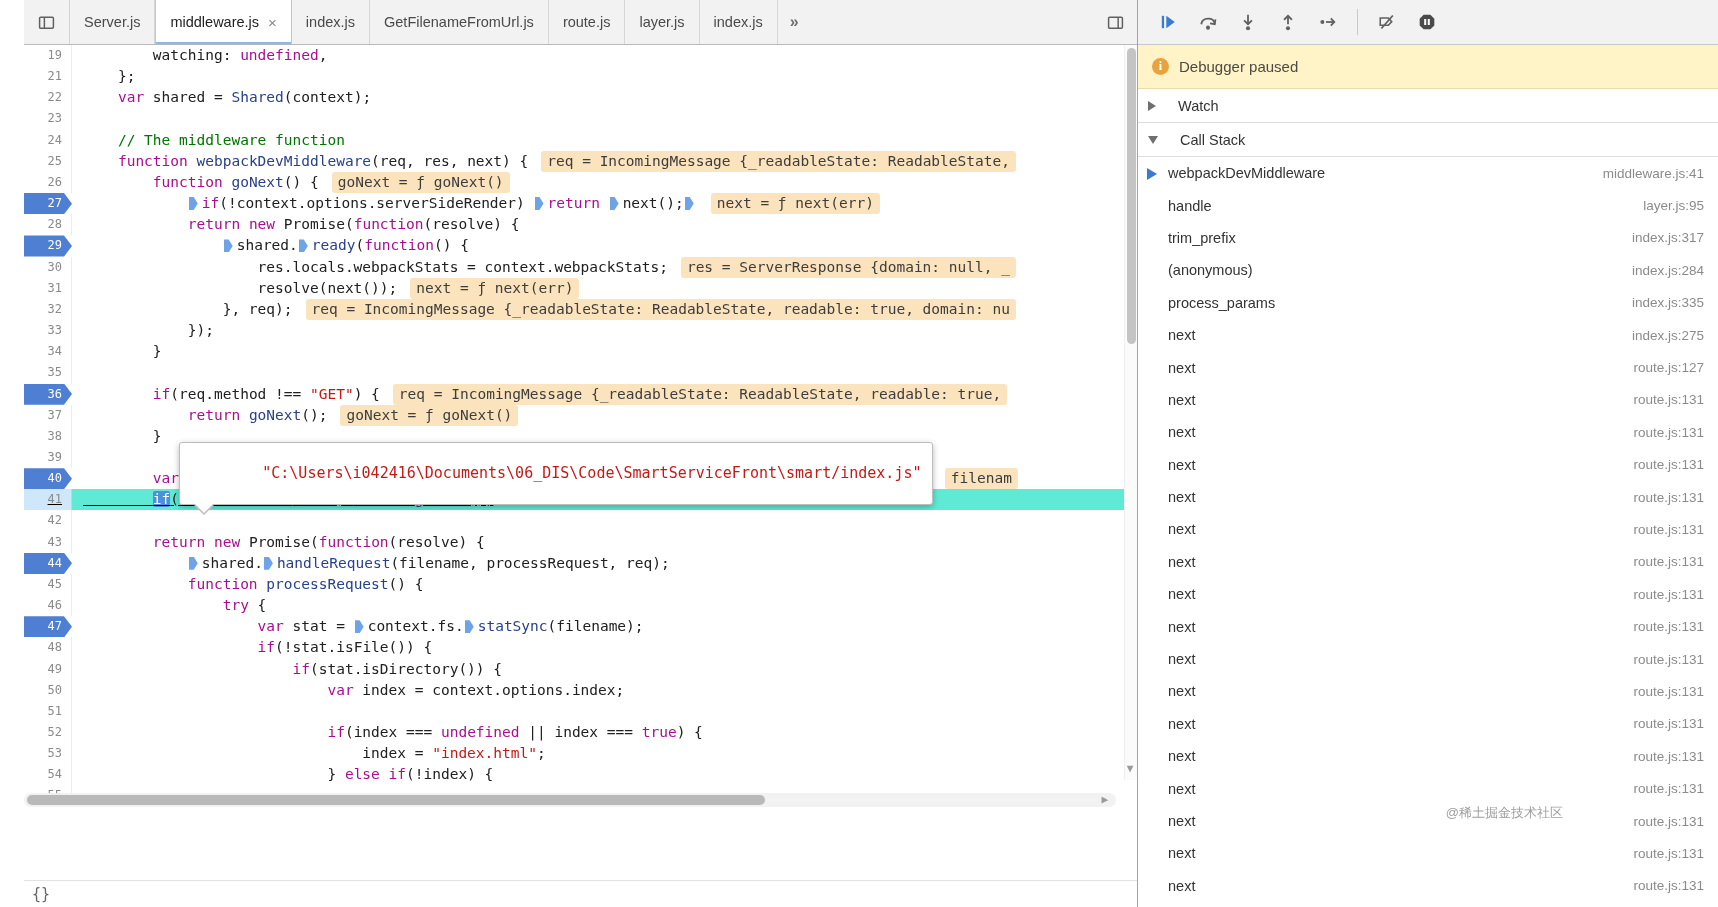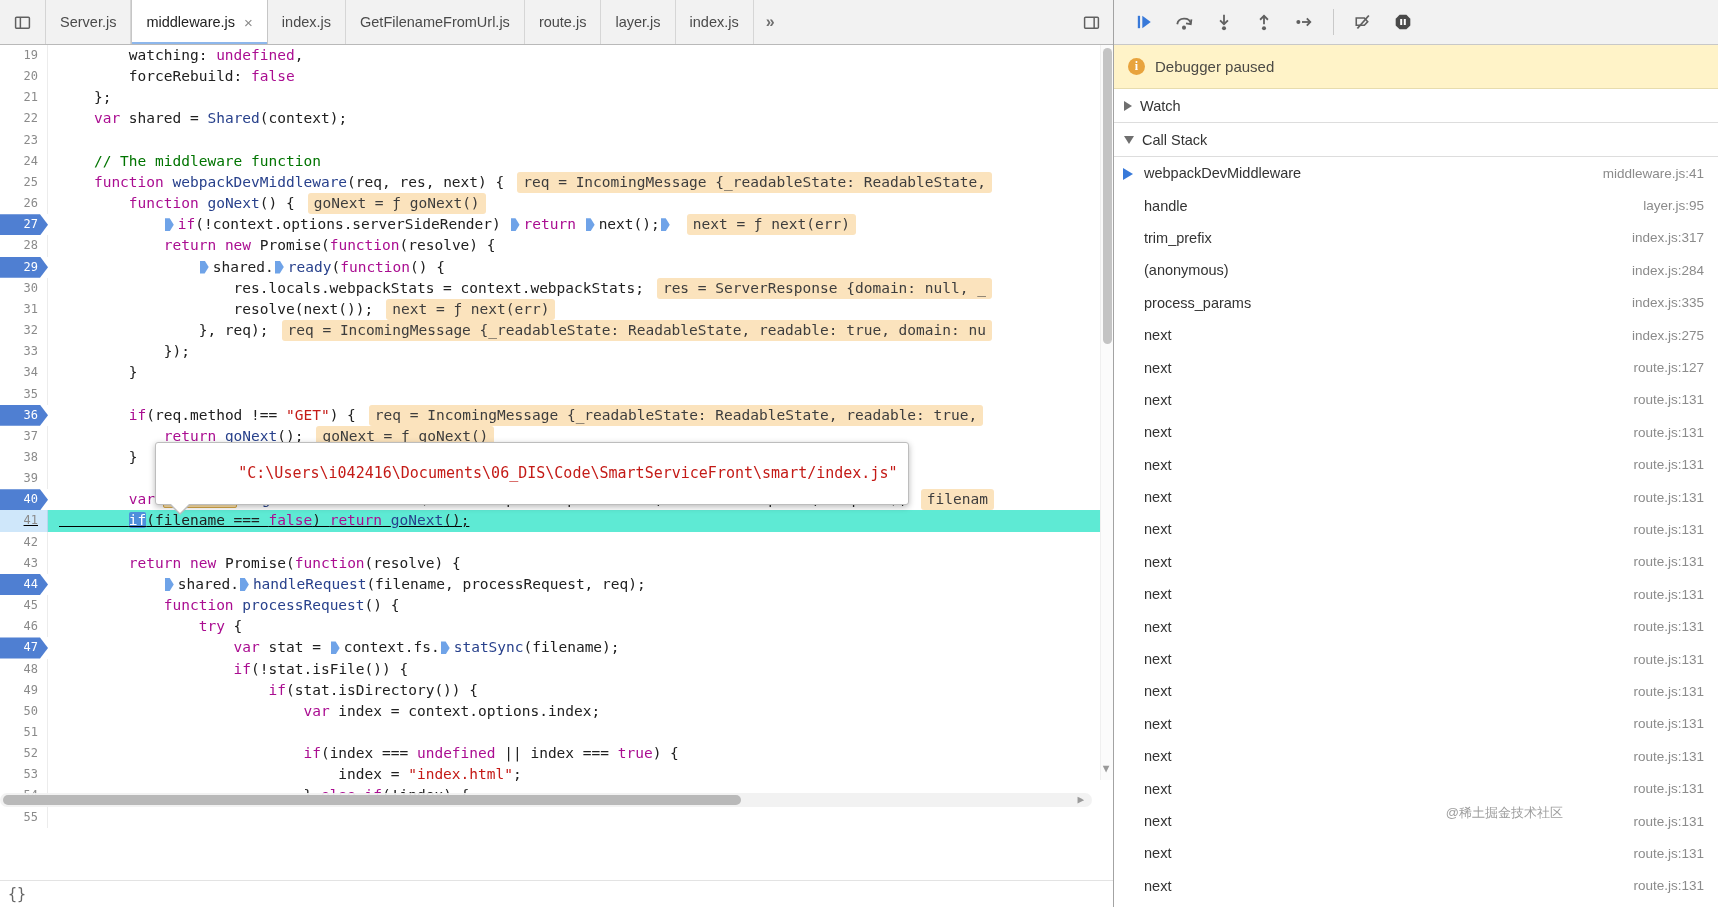--- a/index.html
+++ b/index.html
@@ -5,7 +5,7 @@
   * { box-sizing: border-box; }
   html,body { margin:0; padding:0; width:1718px; height:907px; overflow:hidden;
               font-family:"Liberation Sans", sans-serif; background:#fff; }
-  .app { display:flex; width:1718px; height:907px; position:relative; }
+  .app { display:flex; width:1718px; height:907px; position:relative;padding-left:24px; }
 
   
   .editor-pane { width:1113px; height:100%; display:flex; flex-direction:column; position:relative; background:#fff; }

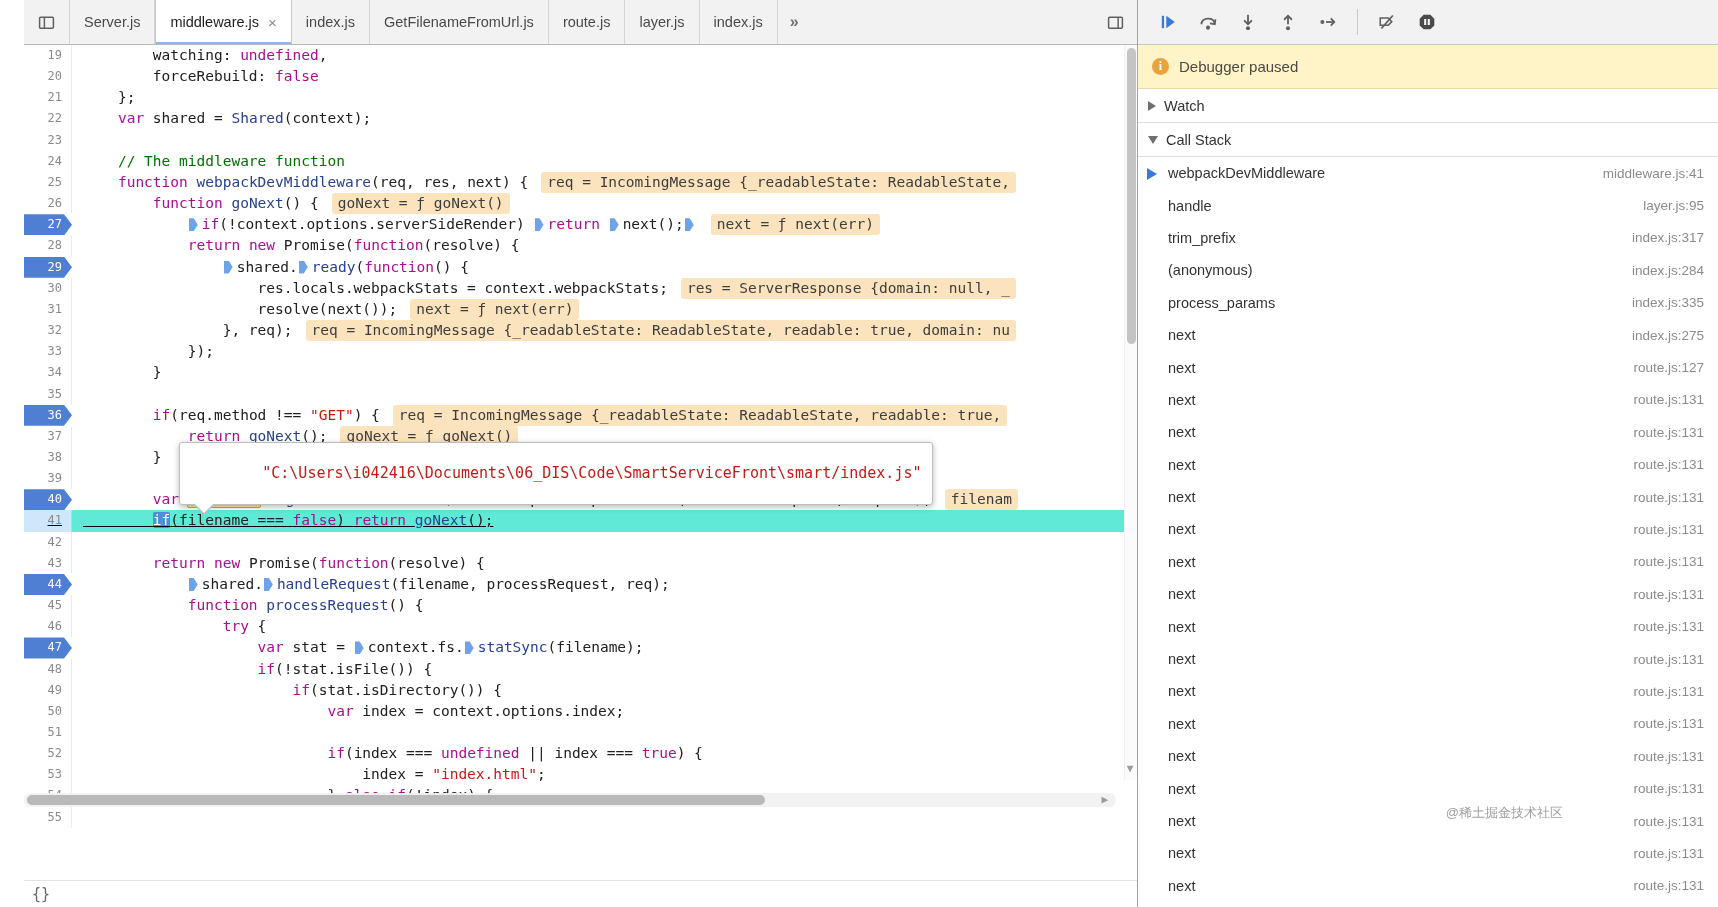--- a/index.html
+++ b/index.html
@@ -154,7 +154,6 @@
     <div class="editor">
       <div id="code">
           <div class="code-line"><span class="gutter">19</span><span class="code-text"><span>        watching: </span><span class="tok-a">undefined</span><span>,</span></span></div>
-          <div class="code-line"><span class="gutter">20</span><span class="code-text"><span>        forceRebuild: </span><span class="tok-a">false</span></span></div>
           <div class="code-line"><span class="gutter">21</span><span class="code-text"><span>    };</span></span></div>
           <div class="code-line"><span class="gutter">22</span><span class="code-text"><span>    </span><span class="tok-k">var</span><span> shared = </span><span class="tok-f">Shared</span><span>(context);</span></span></div>
           <div class="code-line"><span class="gutter">23</span><span class="code-text"></span></div>

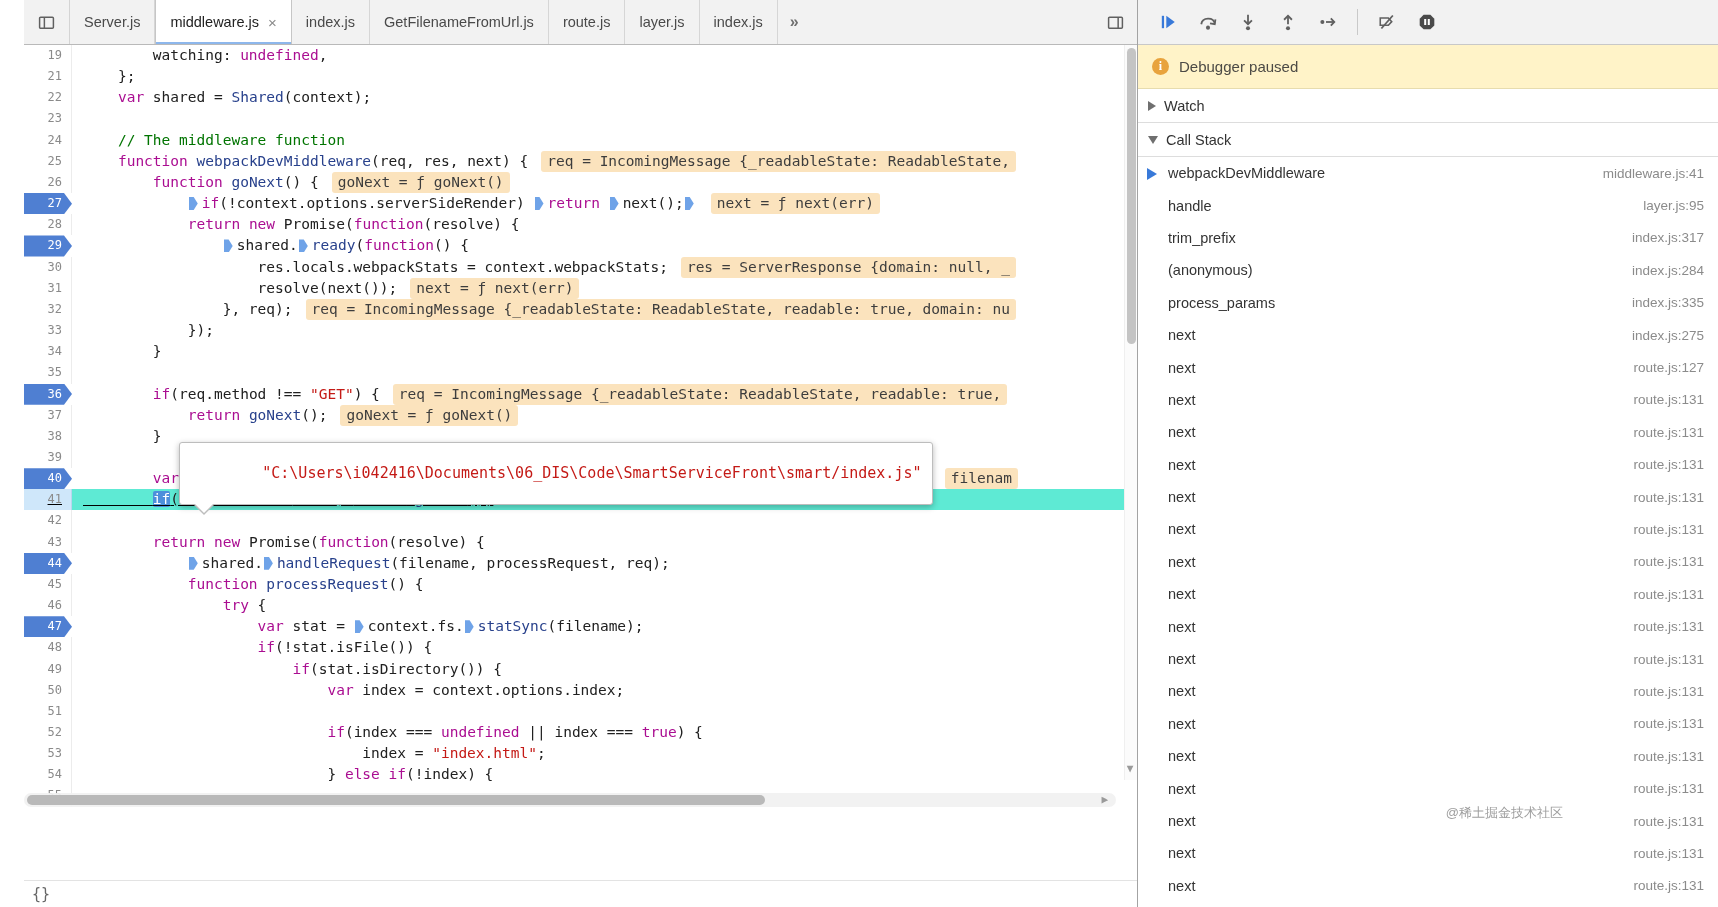--- a/index.html
+++ b/index.html
@@ -80,7 +80,7 @@
                font-size:12px; font-weight:bold; display:flex; align-items:center; justify-content:center;
                font-family:"Liberation Serif", serif; }
 
-  .section-header { height:34px; flex:0 0 34px; display:flex; align-items:center; gap:8px;
+  .section-header { height:34px; flex:0 0 34px; display:flex; align-items:center; gap:22px;
                     padding-left:10px; border-bottom:1px solid #ddd; font-size:14.5px; color:#333; background:#fff; }
   .tri-right { width:0; height:0; border-left:8px solid #6f6f6f; border-top:5px solid transparent; border-bottom:5px solid transparent; }
   .tri-down  { width:0; height:0; border-top:8px solid #6f6f6f; border-left:5px solid transparent; border-right:5px solid transparent; }

